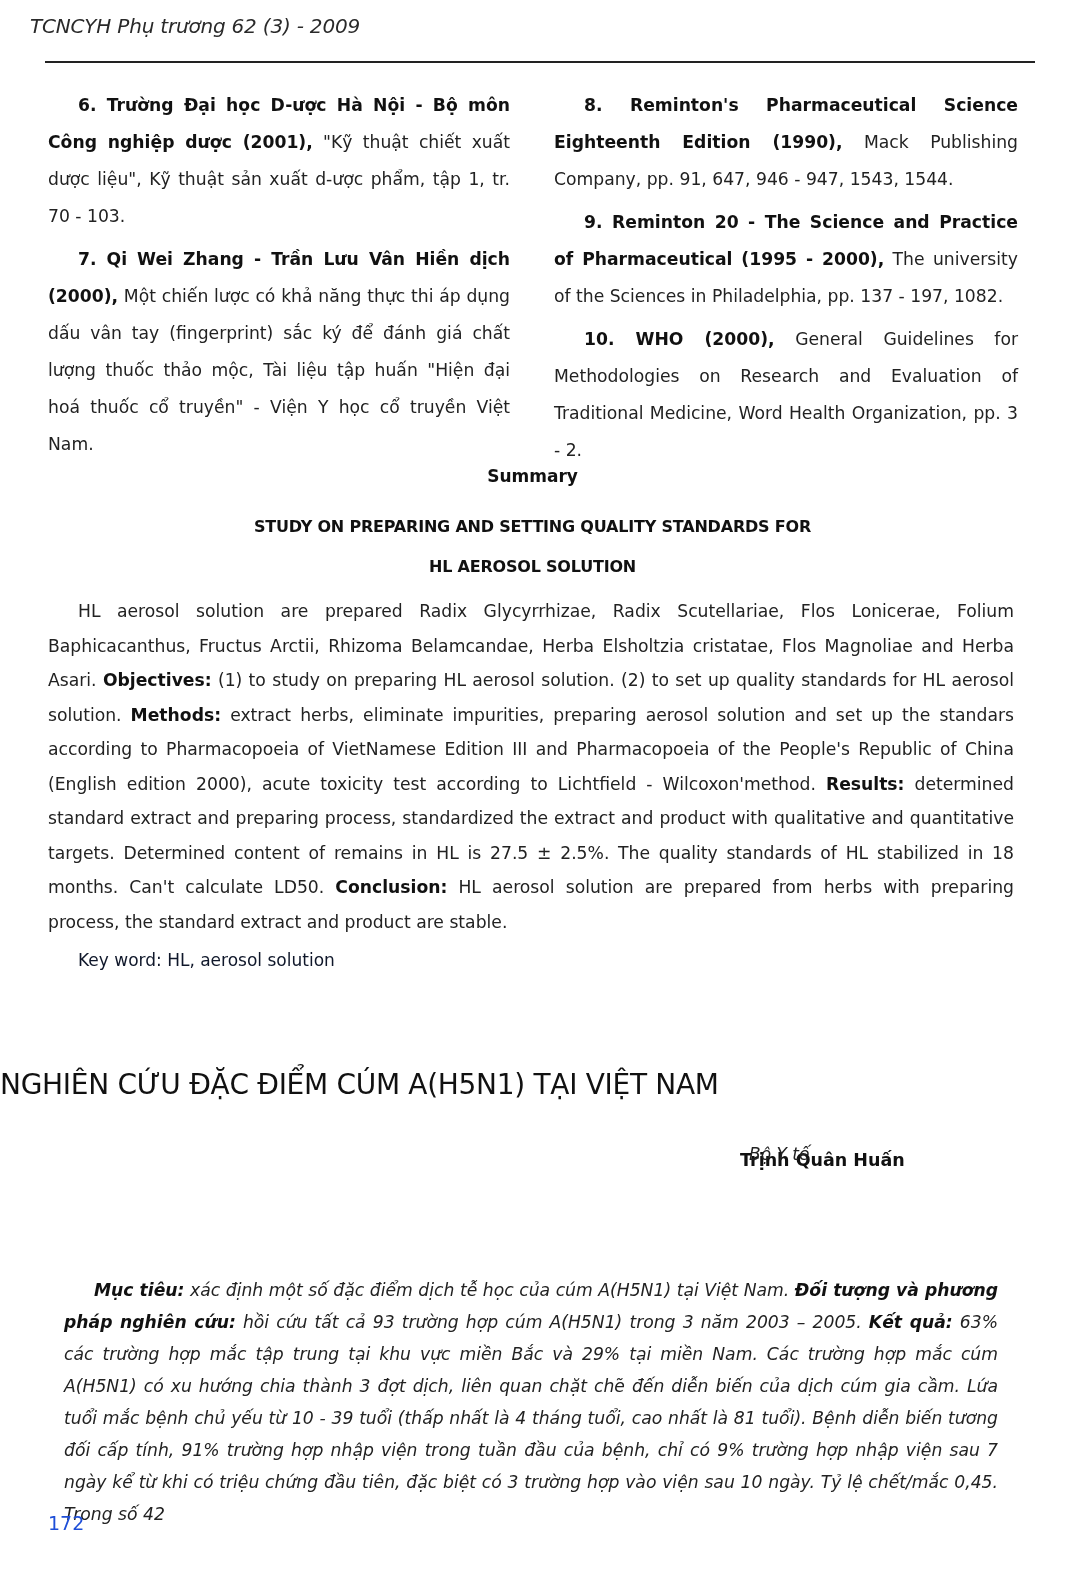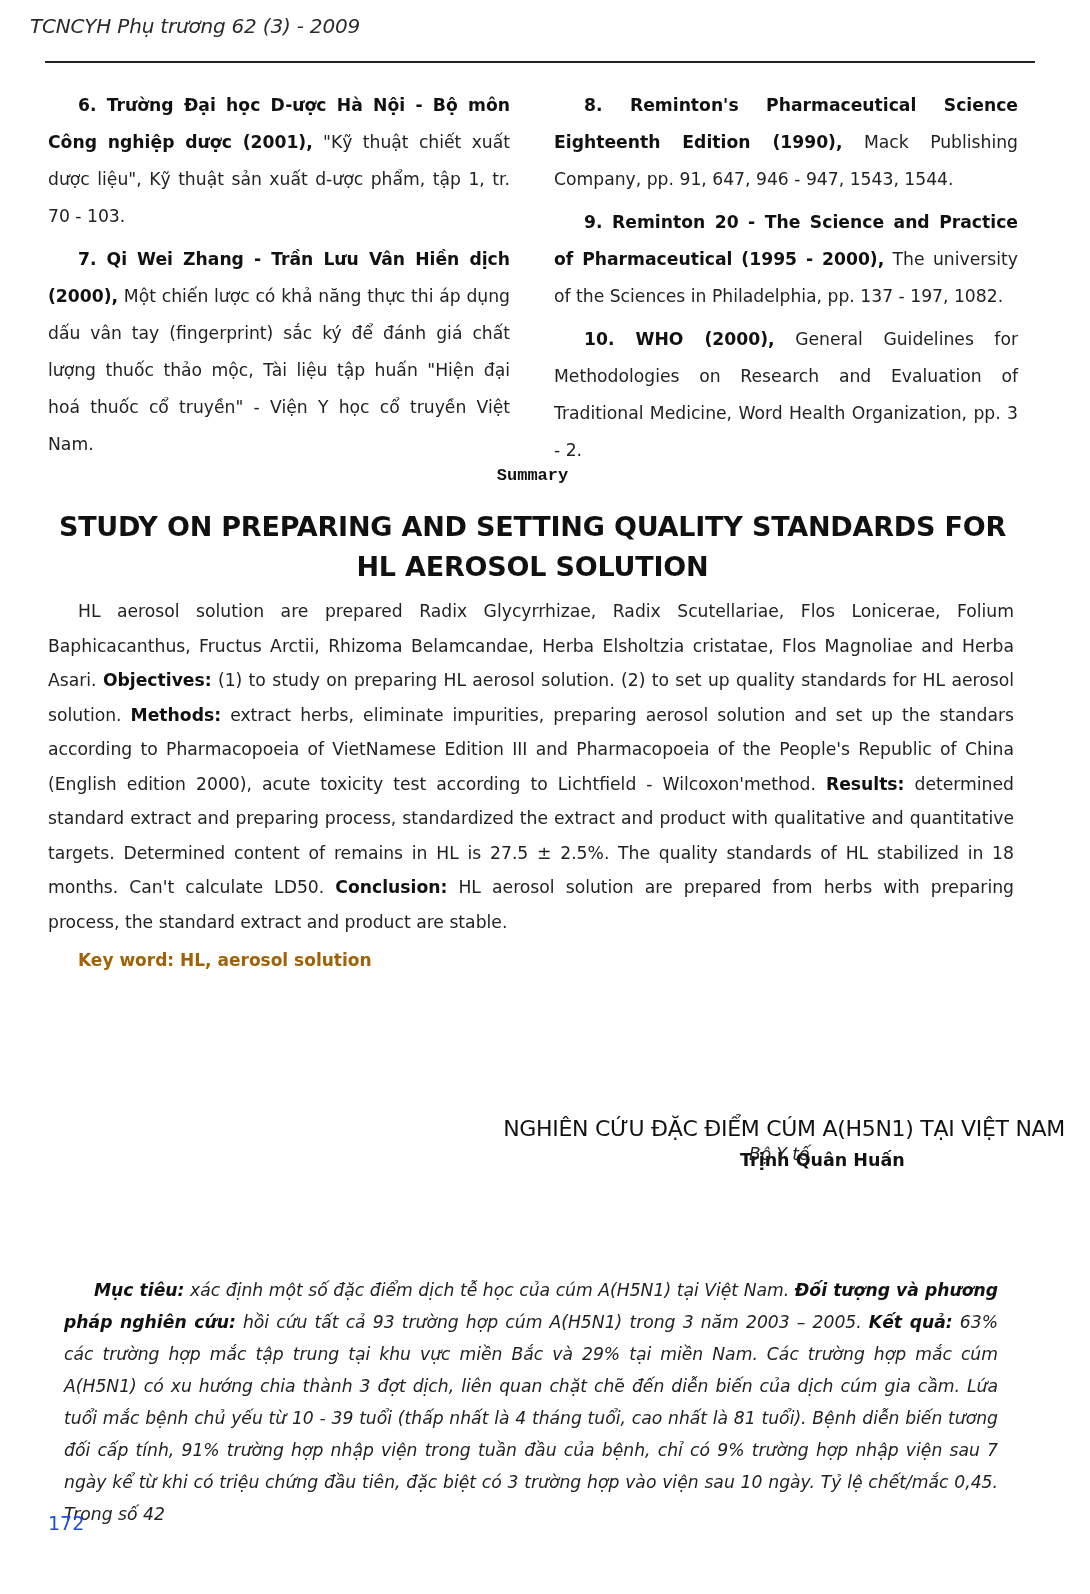--- a/index.html
+++ b/index.html
@@ -14,7 +14,7 @@
   .col-left { left: 48px; top: 87px; width: 462px; }
   .col-right { left: 554px; top: 87px; width: 464px; }
 
-  .summary-label { left: 0; width: 1065px; top: 466px; text-align: center; font-size: 17px; font-weight: bold; color: #111; font-family: Liberation Mono, monospace; }
+  .summary-label { left: 0; width: 1065px; top: 466px; text-align: center; font-size: 17px; font-weight: bold; color: #111; }
   .en-title { left: 0; width: 1065px; top: 507px; text-align: center; font-size: 27px; font-weight: bold; line-height: 40px; color: #111; letter-spacing: -0.2px; }
 
   .abstract { left: 48px; top: 594px; width: 966px; font-size: 17.2px; line-height: 34.5px; text-align: justify; color: #222; }

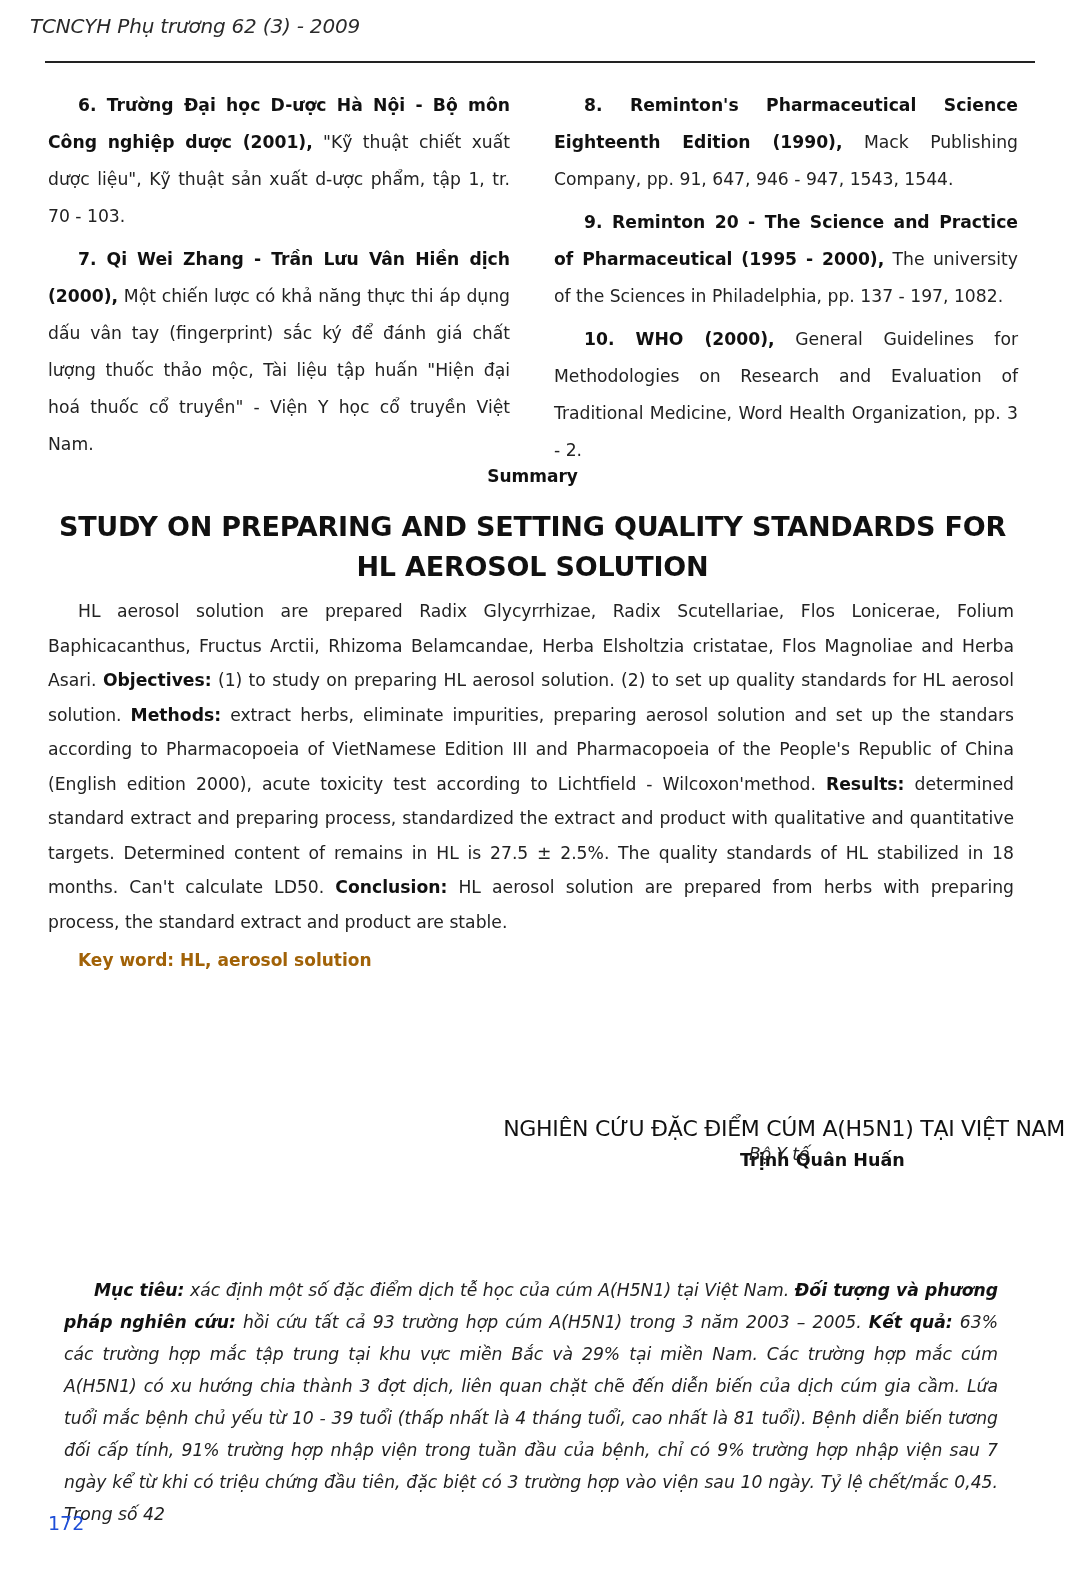--- a/index.html
+++ b/index.html
@@ -15,7 +15,7 @@
   .col-right { left: 554px; top: 87px; width: 464px; }
 
   .summary-label { left: 0; width: 1065px; top: 466px; text-align: center; font-size: 17px; font-weight: bold; color: #111; }
-  .en-title { left: 0; width: 1065px; top: 507px; text-align: center; font-size: 27px; font-weight: bold; line-height: 40px; color: #111; letter-spacing: -0.2px; }
+  .en-title { left: 0; width: 1065px; top: 507px; text-align: center; font-size: 16px; font-weight: bold; line-height: 40px; color: #111; letter-spacing: -0.2px; }
 
   .abstract { left: 48px; top: 594px; width: 966px; font-size: 17.2px; line-height: 34.5px; text-align: justify; color: #222; }
   .abstract p { margin: 0; text-indent: 30px; }

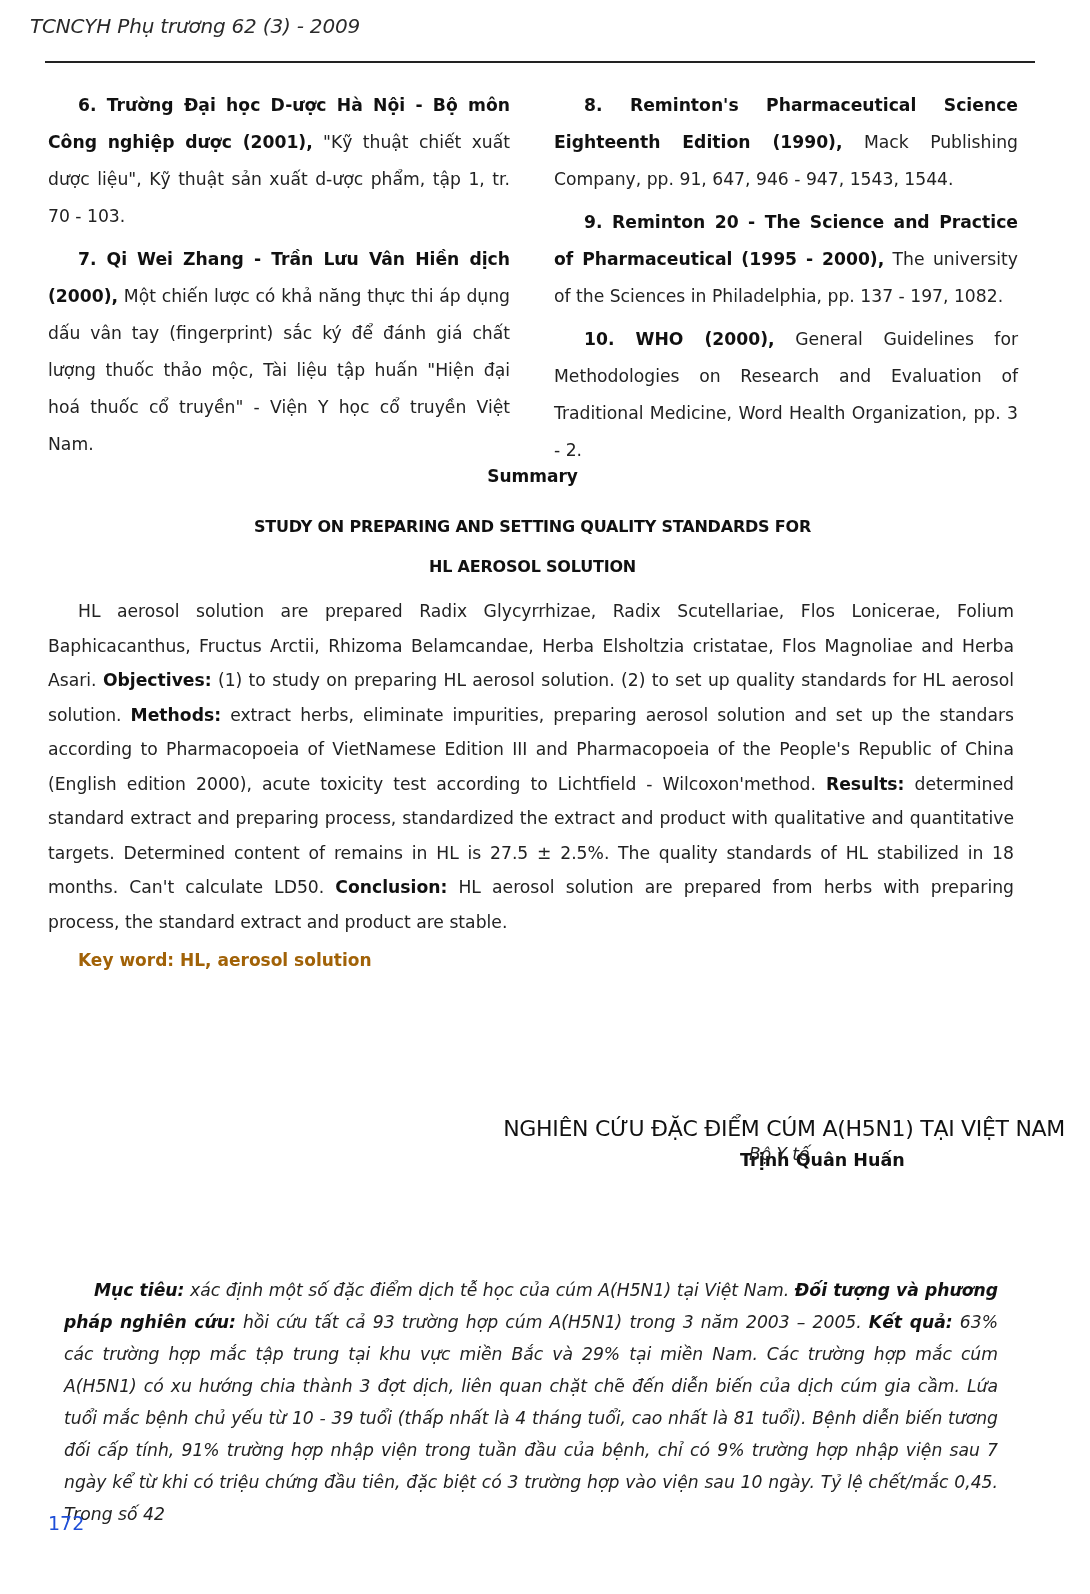--- a/index.html
+++ b/index.html
@@ -20,7 +20,7 @@
   .abstract { left: 48px; top: 594px; width: 966px; font-size: 17.2px; line-height: 34.5px; text-align: justify; color: #222; }
   .abstract p { margin: 0; text-indent: 30px; }
   .abstract b { color: #111; }
-  .keywords { left: 78px; top: 950px; font-size: 17px; font-weight: bold; color: #a16207; }
+  .keywords { left: 78px; top: 950px; font-size: 17px; font-weight: normal; color: #0f172a; }
 
   .vn-title { left: 0; width: 1065px; top: 1068px; text-align: right; font-size: 22px; letter-spacing: -0.3px; color: #111; margin-top: 48px; }
   .author { left: 740px; top: 1150px; font-size: 17.5px; font-weight: bold; color: #111; }

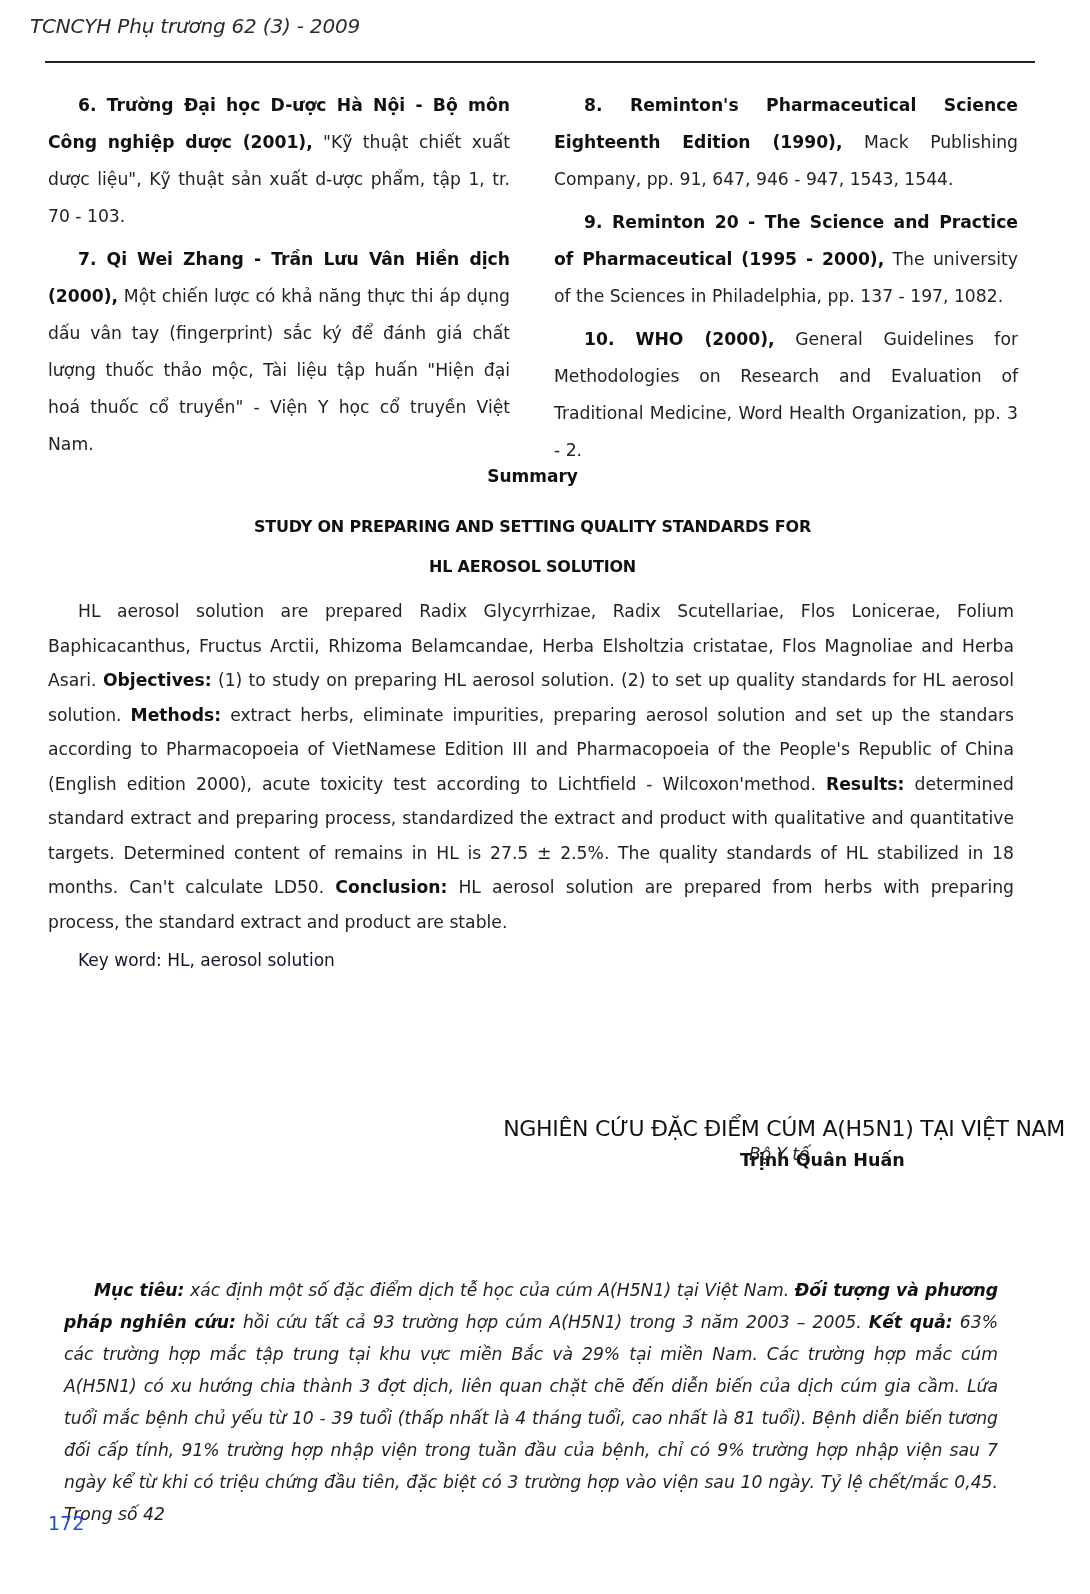--- a/index.html
+++ b/index.html
@@ -22,7 +22,7 @@
   .abstract b { color: #111; }
   .keywords { left: 78px; top: 950px; font-size: 17px; font-weight: normal; color: #0f172a; }
 
-  .vn-title { left: 0; width: 1065px; top: 1068px; text-align: right; font-size: 22px; letter-spacing: -0.3px; color: #111; margin-top: 48px; }
+  .vn-title { left: 0; width: 1065px; top: 1068px; text-align: left; font-size: 28px; letter-spacing: -0.3px; color: #111; }
   .author { left: 740px; top: 1150px; font-size: 17.5px; font-weight: bold; color: #111; }
   .affil { left: 749px; top: 1144px; font-size: 17px; font-style: italic; color: #222; }
 

